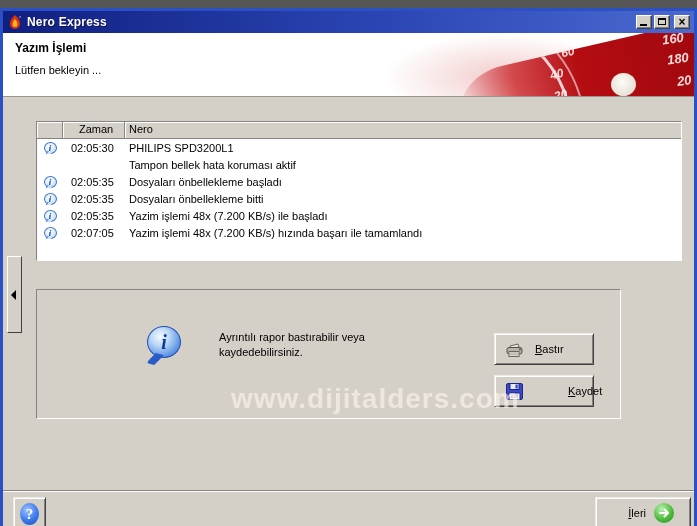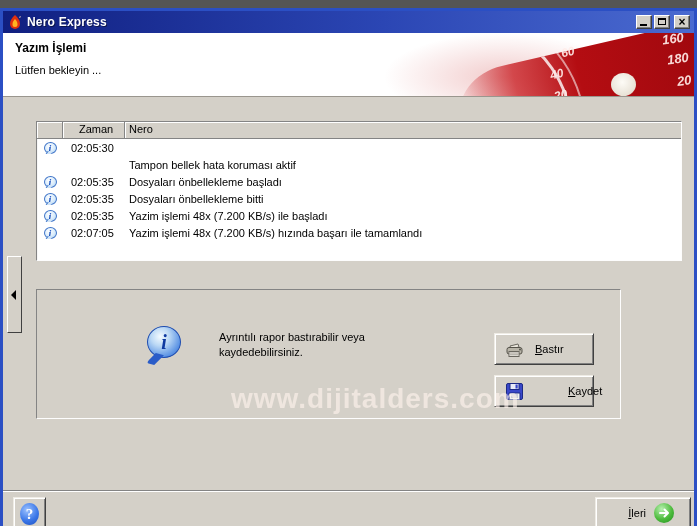--- a/index.html
+++ b/index.html
@@ -225,6 +225,7 @@
         <span class="bubble-sm">i</span>
       </div>
       <div class="cell c-time">02:05:30</div>
+      <div class="cell c-event">PHILIPS SPD3200L1</div>
     </div>
         <div class="log-row">
       <div class="cell c-icon">

